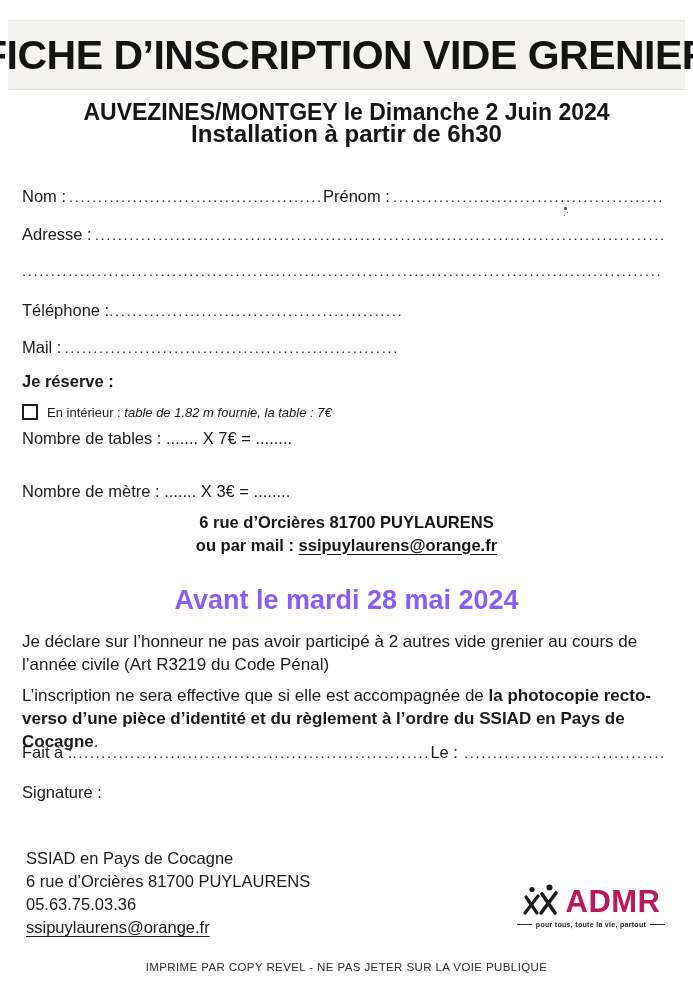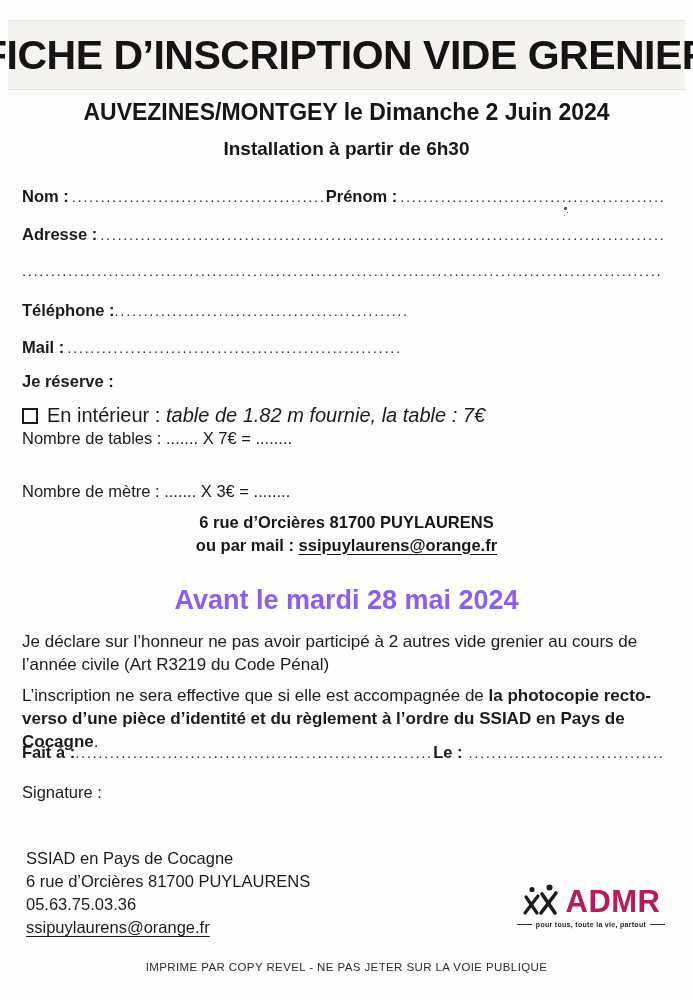--- a/index.html
+++ b/index.html
@@ -20,7 +20,7 @@
     white-space:nowrap; color:#141414;
   }
   .event-line   { top:99px;  left:0; right:0; text-align:center; font-size:23px; font-weight:bold; color:#161616; }
-  .install-line { top:138px; left:0; right:0; text-align:center; font-size:19px; font-weight:bold; color:#161616; }
+  .install-line { top:120px; left:0; right:0; text-align:center; font-size:24px; font-weight:bold; color:#161616; }
 
   
   .line { left:22px; right:30px; display:flex; align-items:baseline; font-size:16.5px; }

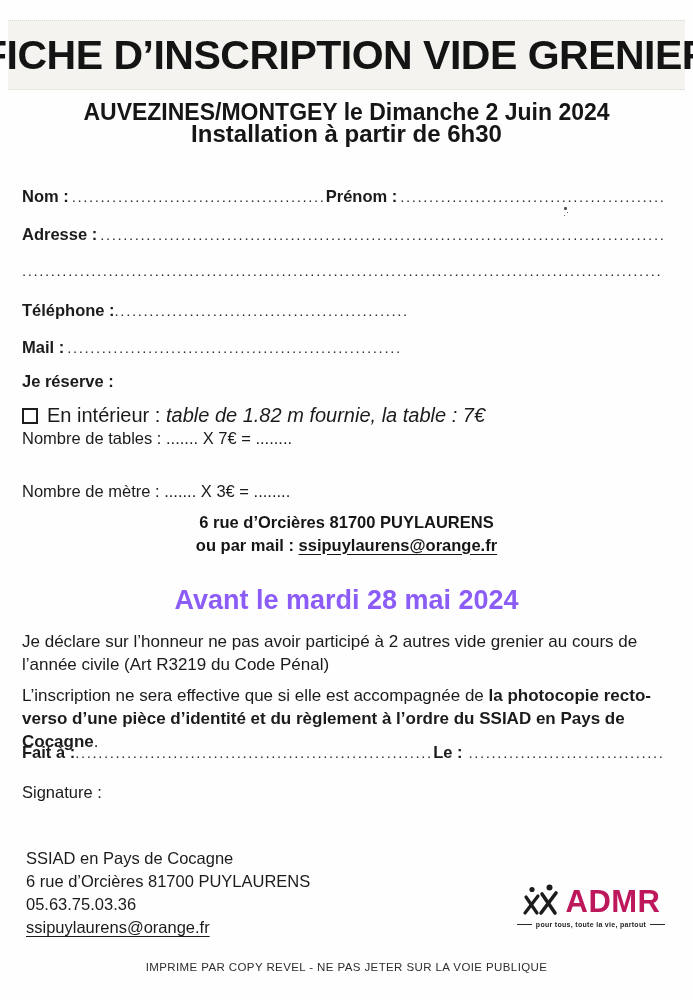--- a/index.html
+++ b/index.html
@@ -24,7 +24,7 @@
 
   
   .line { left:22px; right:30px; display:flex; align-items:baseline; font-size:16.5px; }
-  .line .lbl { flex:0 0 auto;font-weight:bold; }
+  .line .lbl { flex:0 0 auto; }
   .dots {
     display:inline-block; overflow:hidden; white-space:nowrap;
     font-size:15px; letter-spacing:1.6px; color:#2e2e2e; flex:0 0 auto;

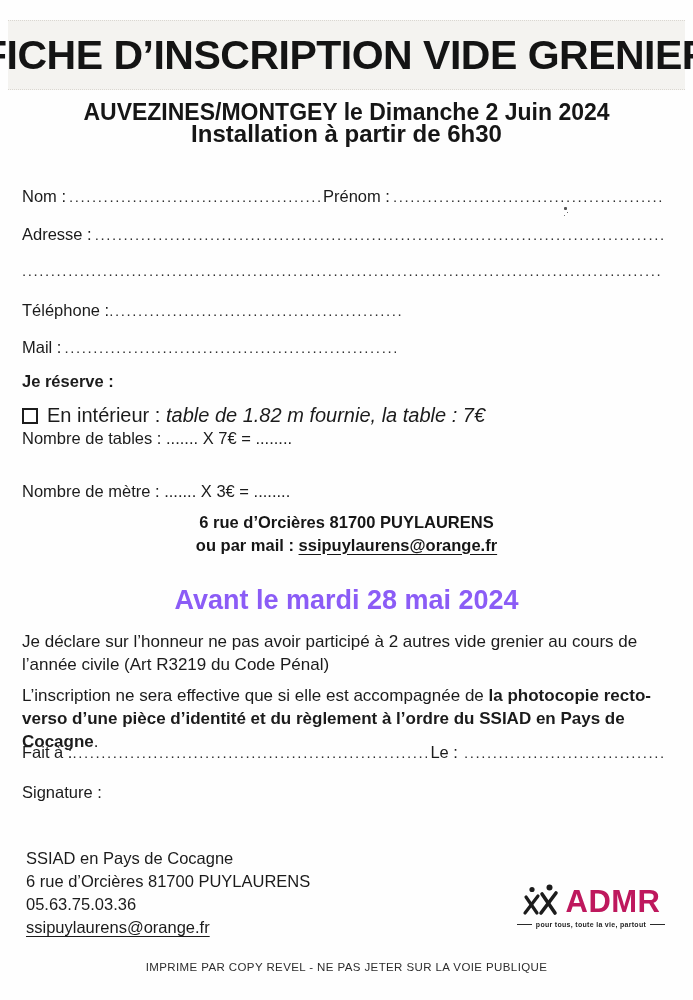--- a/index.html
+++ b/index.html
@@ -36,7 +36,7 @@
   .it   { font-style:italic; }
 
   
-  .chkrow { left:22px; right:30px; display:flex; align-items:center; font-size:20px; }
+  .chkrow { left:22px; right:30px; display:flex; align-items:center; font-size:13px; }
   .checkbox {
     width:12px; height:12px; border:2px solid #1d1d1d; margin-right:9px;
     flex:0 0 auto; background:#fff;

